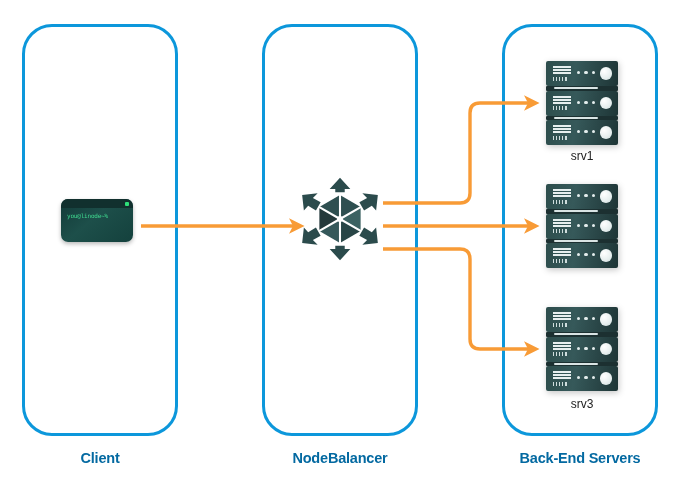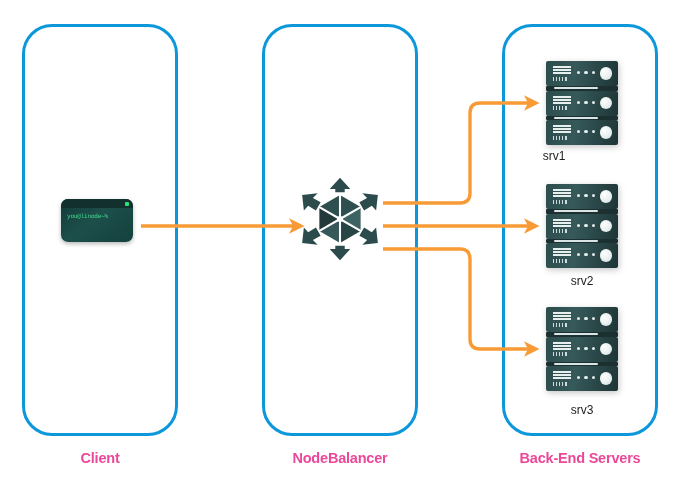--- a/index.html
+++ b/index.html
@@ -290,7 +290,7 @@
       <span class="sv-knob"></span>
     </div>
   </div>
-  <div class="node-caption" style="left:494px; top:149px;">srv1</div>
+  <div class="node-caption" style="left:522px; top:149px;">srv1</div>
 
   <div class="server-icon" style="left:546px; top:184px;">
     <div class="server-unit">

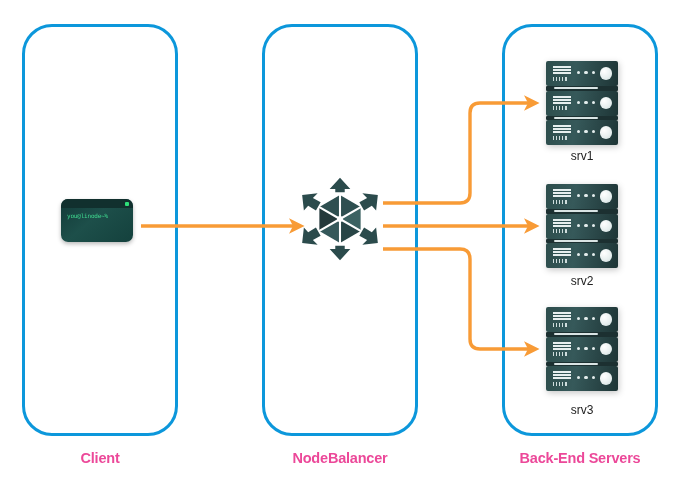--- a/index.html
+++ b/index.html
@@ -326,7 +326,6 @@
       <span class="sv-knob"></span>
     </div>
   </div>
-  <div class="node-caption" style="left:522px; top:274px;">srv2</div>
 
   <div class="server-icon" style="left:546px; top:307px;">
     <div class="server-unit">

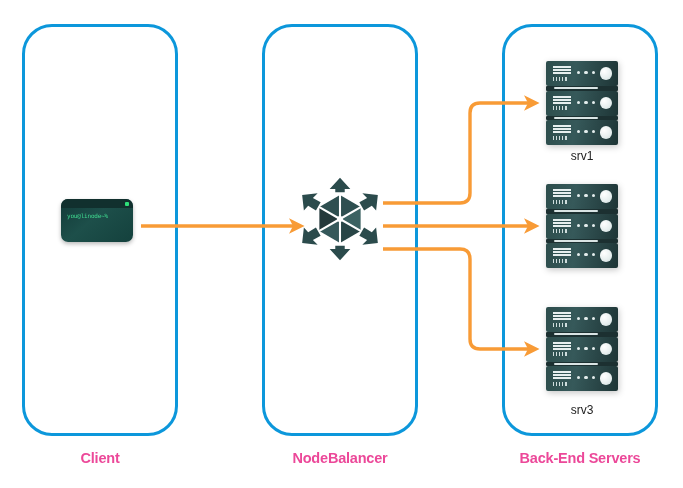--- a/index.html
+++ b/index.html
@@ -361,7 +361,7 @@
       <span class="sv-knob"></span>
     </div>
   </div>
-  <div class="node-caption" style="left:522px; top:397px;margin-top:6px;">srv3</div>
+  <div class="node-caption" style="left:522px; top:397px;">srv3</div>
 
   <div class="zone-label" id="label-client">Client</div>
   <div class="zone-label" id="label-nodebalancer">NodeBalancer</div>

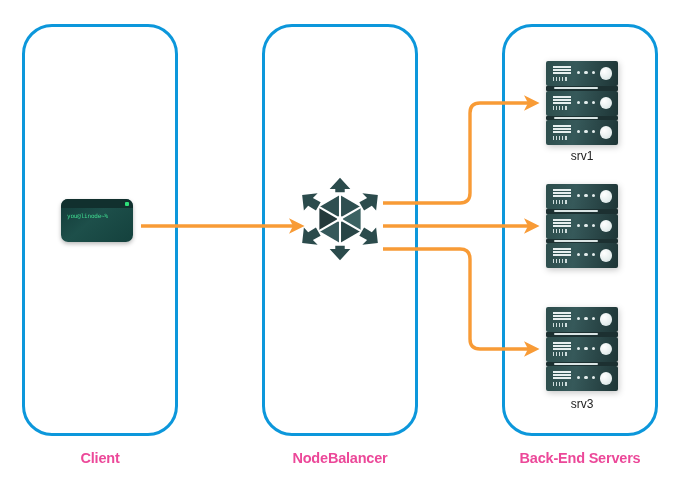--- a/index.html
+++ b/index.html
@@ -34,7 +34,7 @@
     text-align: center;
     font-size: 14.5px;
     font-weight: bold;
-    color: #ec4899;
+    color: #0369a1;
     letter-spacing: -0.2px;
     top: 450px;
   }

